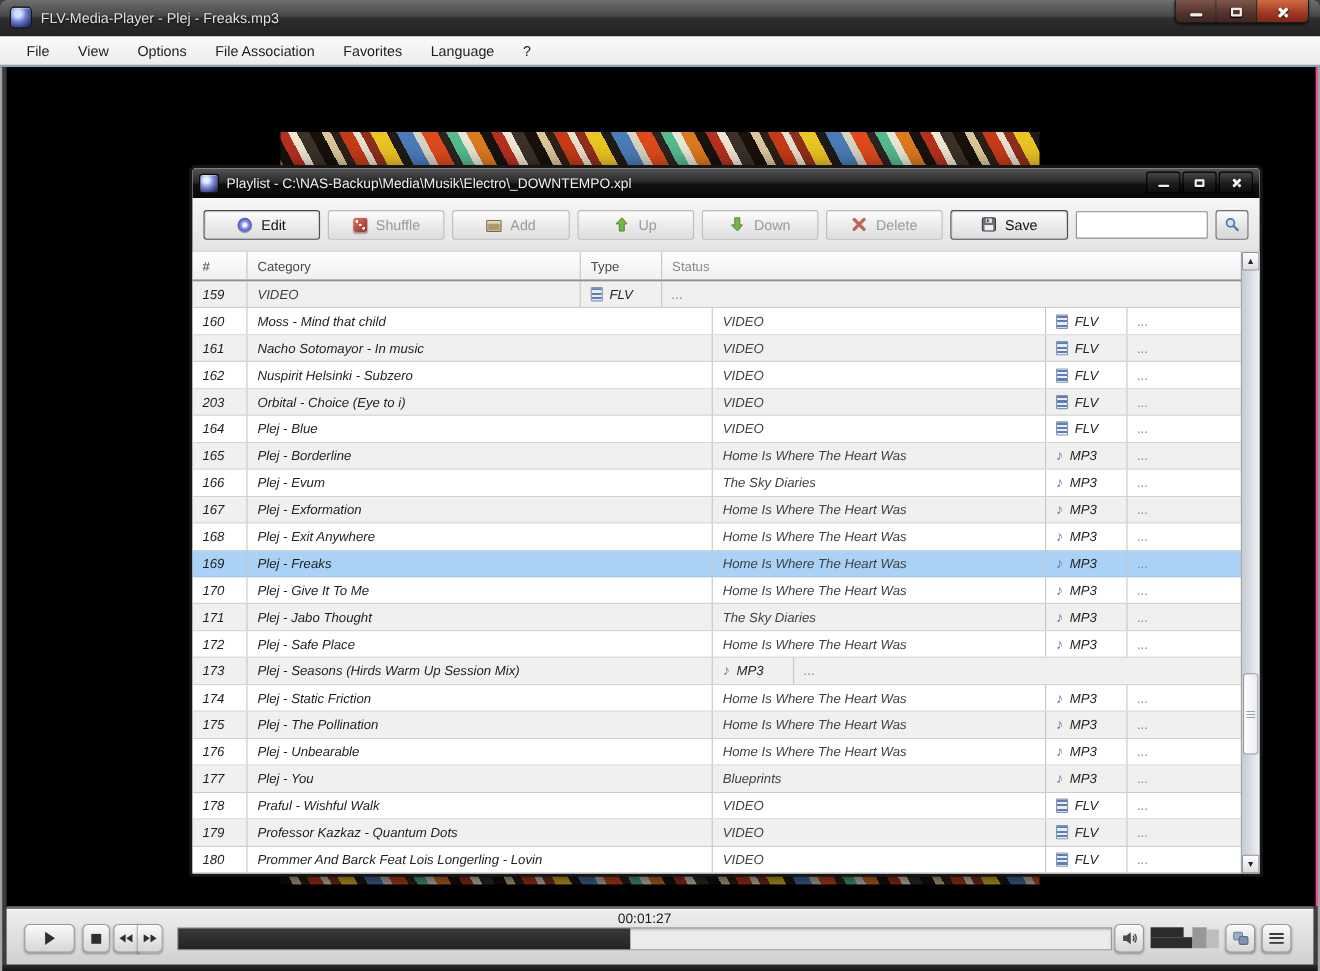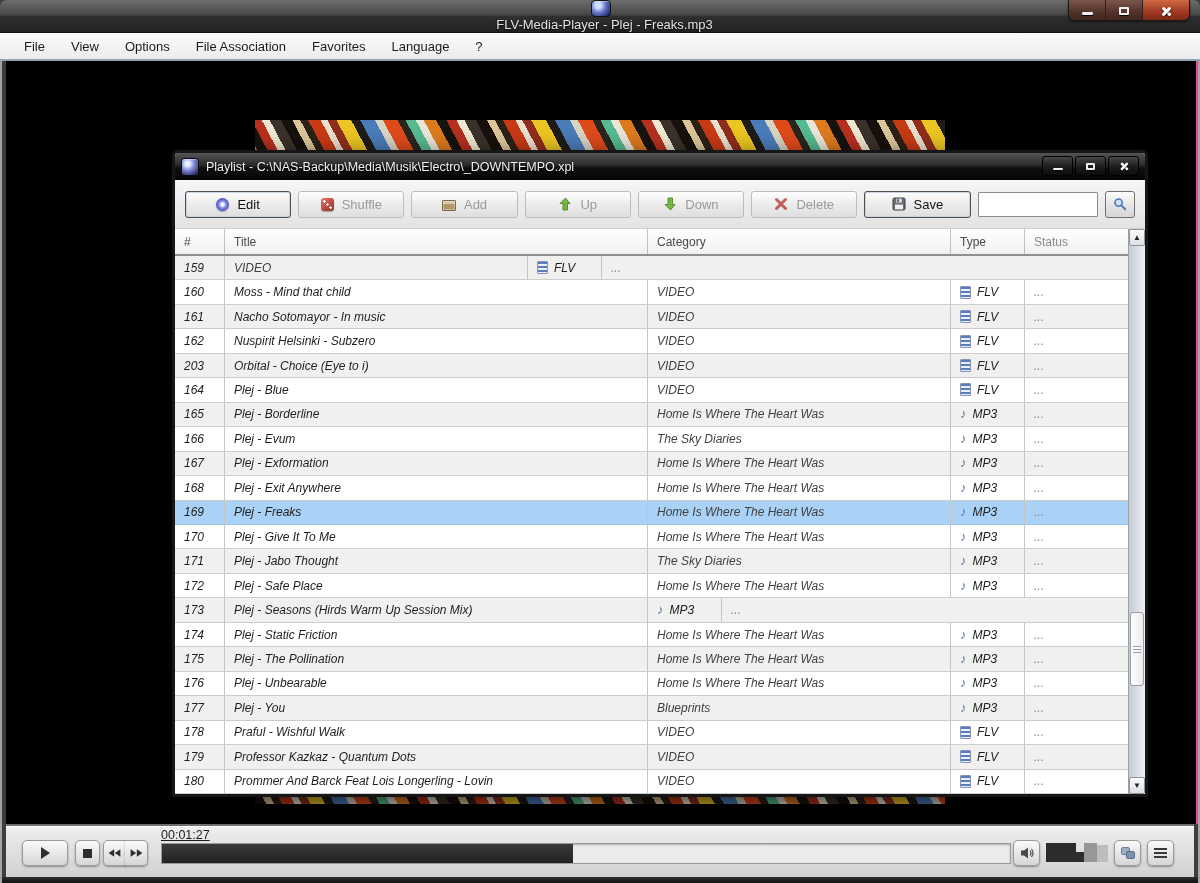--- a/index.html
+++ b/index.html
@@ -11,7 +11,7 @@
   .titlebar { position:absolute; left:0; top:0; width:1200px; height:33px;
     border-radius:7px 7px 0 0;
     background:linear-gradient(180deg,#6e6e6e 0%,#484848 45%,#2f2f2f 52%,#222 100%);
-    display:flex; align-items:center; padding-left:9px; border-bottom:1px solid #141414;flex-direction:column; }
+    display:flex; align-items:center; padding-left:9px; border-bottom:1px solid #141414; }
   .app-icon { width:20px; height:20px; border-radius:4px; margin-right:8px;
     background:radial-gradient(circle at 35% 30%, #cfe0ff 0 18%, #6a7ad0 45%, #2a3470 80%, #11142e 100%);
     border:1px solid #101018; box-shadow:inset 0 1px 1px rgba(255,255,255,.5); }

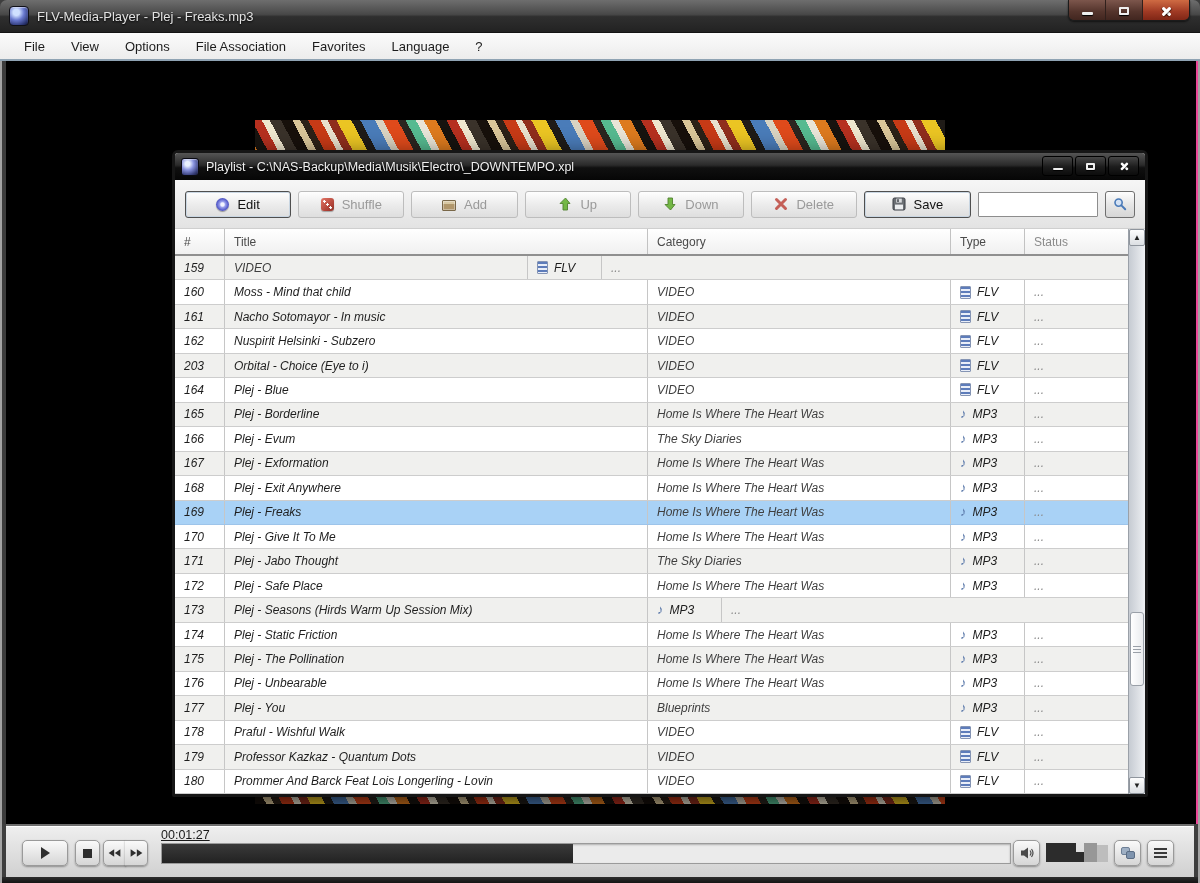--- a/index.html
+++ b/index.html
@@ -290,7 +290,6 @@
       <div class="pl-table">
         <div class="t-header">
           <div class="hc c-num">#</div>
-          <div class="hc c-title">Title</div>
           <div class="hc c-cat">Category</div>
           <div class="hc c-type">Type</div>
           <div class="hc c-status" style="color:#4a4a4a">Status</div>

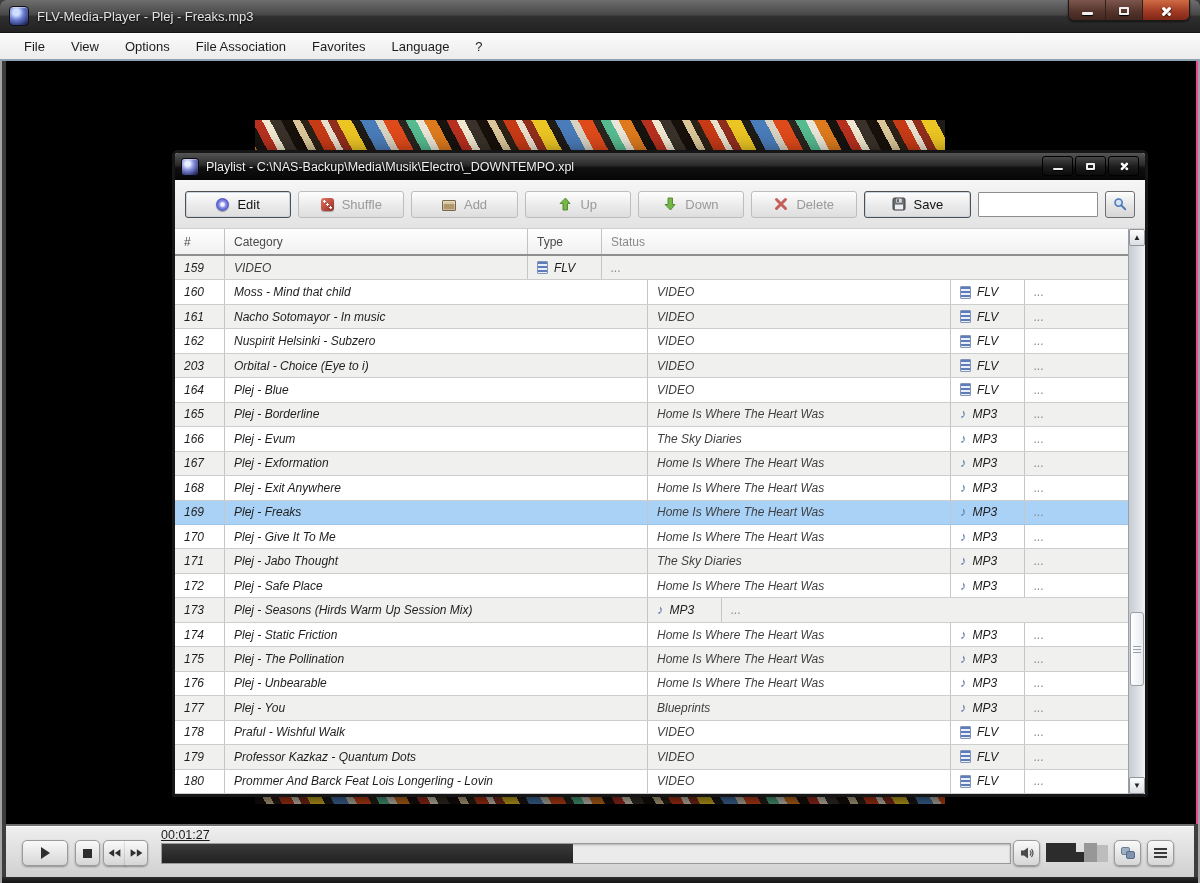--- a/index.html
+++ b/index.html
@@ -156,8 +156,8 @@
   .tri2 { display:flex; gap:1px; transform:scale(.62); }
   .tri-l { width:0; height:0; border-right:9px solid #2e2e2e; border-top:6px solid transparent; border-bottom:6px solid transparent; }
 
-  .time-label { position:absolute; left:155px; width:850px; top:2px; text-align:left;
-    font-size:12.5px; color:#1a1a1a;text-decoration:underline; }
+  .time-label { position:absolute; left:155px; width:850px; top:2px; text-align:center;
+    font-size:12.5px; color:#1a1a1a; }
   .progress { position:absolute; left:155px; top:17px; width:850px; height:21px;
     background:#ebebeb; border:1px solid #9a9a9a; box-shadow:inset 0 1px 2px rgba(0,0,0,.25); }
   .progress-fill { height:100%; background:linear-gradient(#3a3a3a,#222); width:48.5%; }

